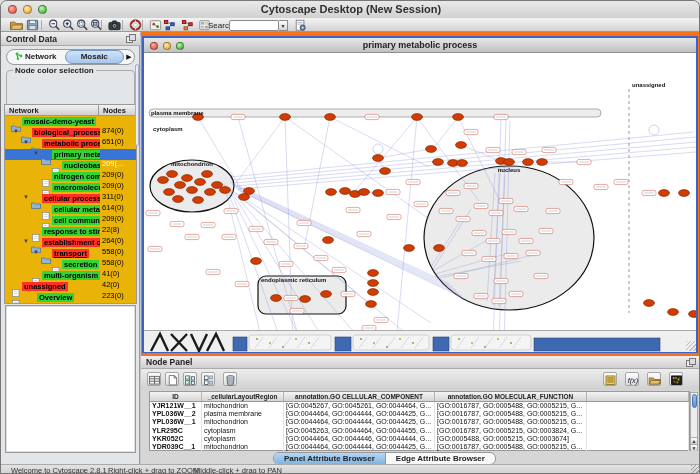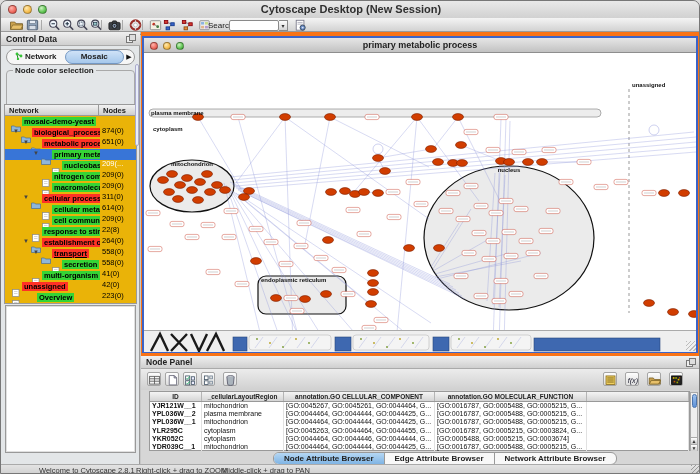--- a/index.html
+++ b/index.html
@@ -834,7 +834,7 @@
   
   <div class="tabsrow">
     <div class="segwrap" id="segwrap">
-        <div class="seg sel">Node Attribute Browser</div>
+        <div class="seg sel">Panel Attribute Browser</div>
         <div class="seg">Edge Attribute Browser</div>
         <div class="seg">Network Attribute Browser</div>
       </div>

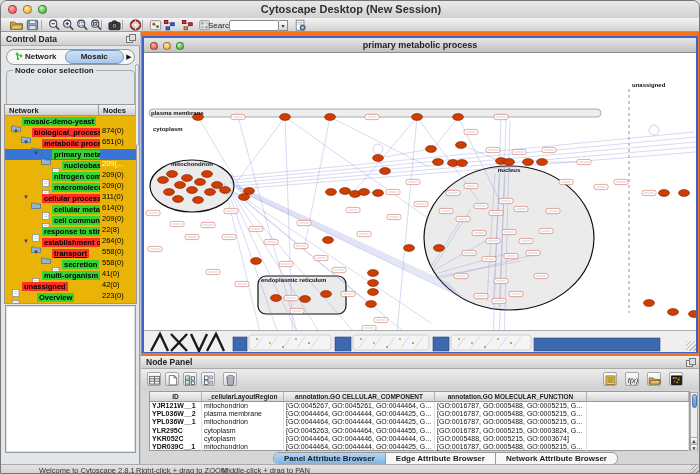--- a/index.html
+++ b/index.html
@@ -836,7 +836,6 @@
     <div class="segwrap" id="segwrap">
         <div class="seg sel">Panel Attribute Browser</div>
         <div class="seg">Edge Attribute Browser</div>
-        <div class="seg">Network Attribute Browser</div>
       </div>
   </div>
 

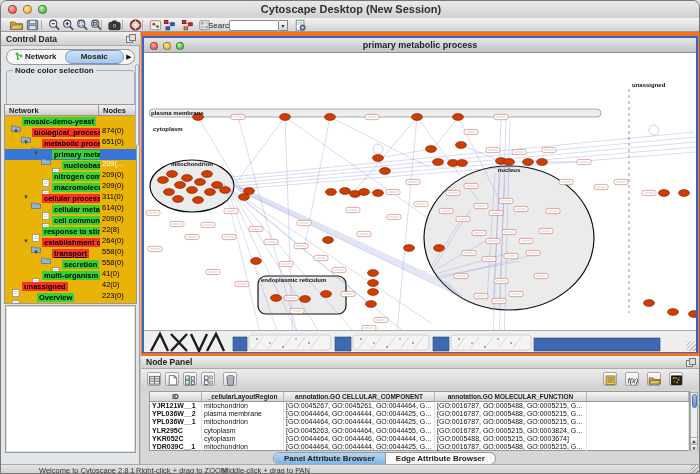--- a/index.html
+++ b/index.html
@@ -84,7 +84,7 @@
   .seg:last-child{border-right:none;}
   .seg.sel{background:linear-gradient(#b5d7f4,#7fb4e4);}
   .statusbar{position:absolute;left:0;top:463px;width:700px;height:11px;background:linear-gradient(#e3e3e3,#cfcfcf);border-top:1px solid #aaa;}
-  .status-item{position:absolute;top:1px;font-size:7.5px;color:#333;white-space:nowrap;margin-left:28px;}
+  .status-item{position:absolute;top:1px;font-size:7.5px;color:#333;white-space:nowrap;}
   .grip{position:absolute;right:1px;bottom:1px;width:9px;height:9px;
     background:repeating-linear-gradient(135deg,#9a9a9a 0 1px,transparent 1px 3px);}
 </style>

